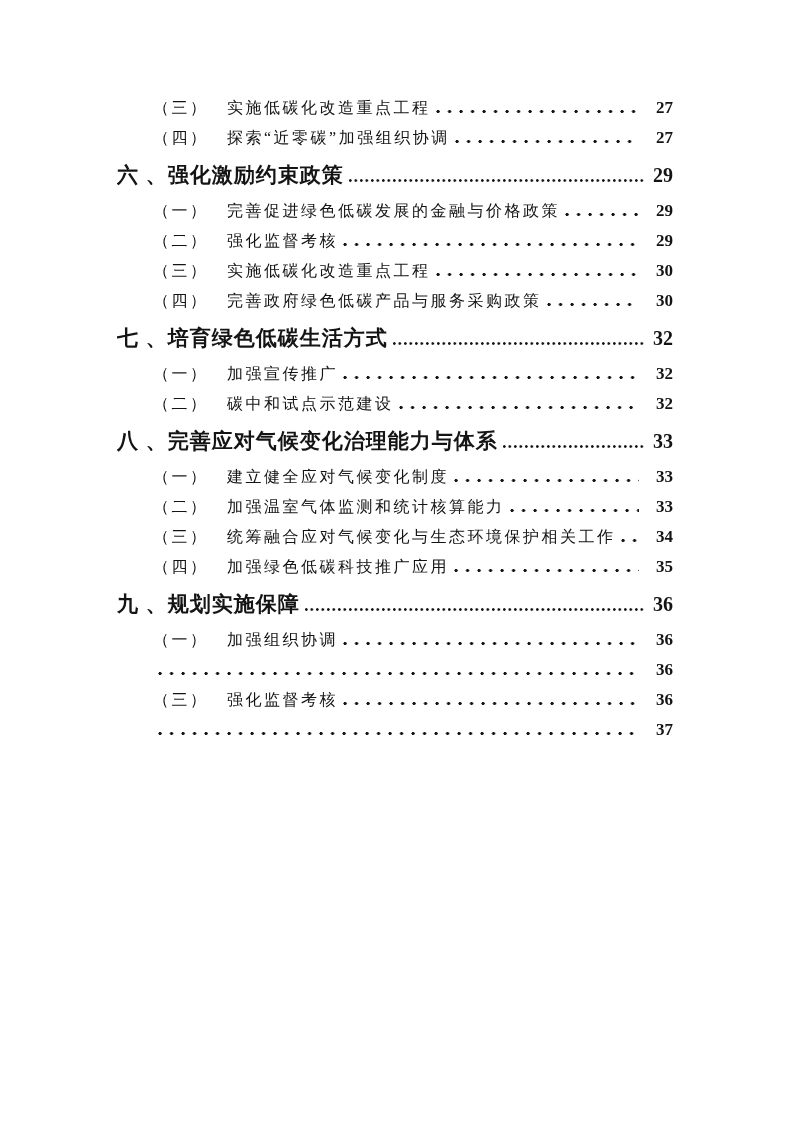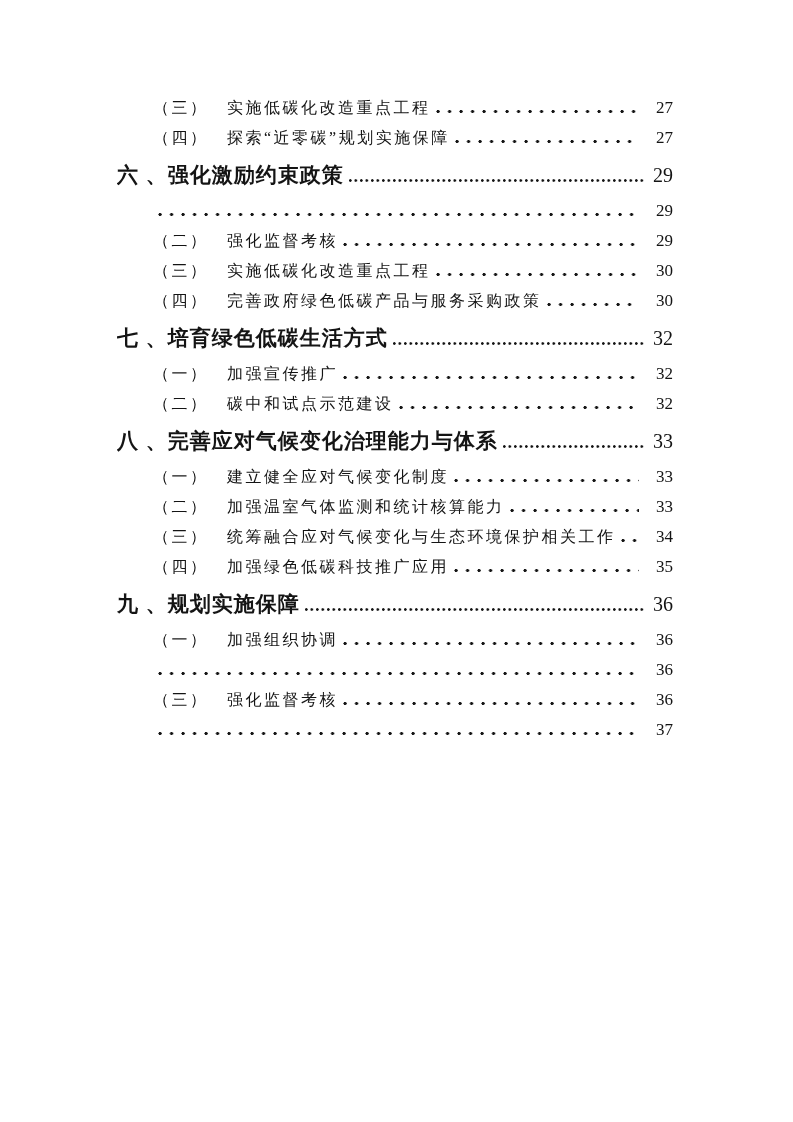--- a/index.html
+++ b/index.html
@@ -41,7 +41,7 @@
   .row .page {
     flex: 0 0 auto;
     font-family: "Liberation Serif", "DejaVu Serif", serif;
-    font-weight: 400;
+    font-weight: 700;
     letter-spacing: 0;
     min-width: 26px;
     text-align: right;

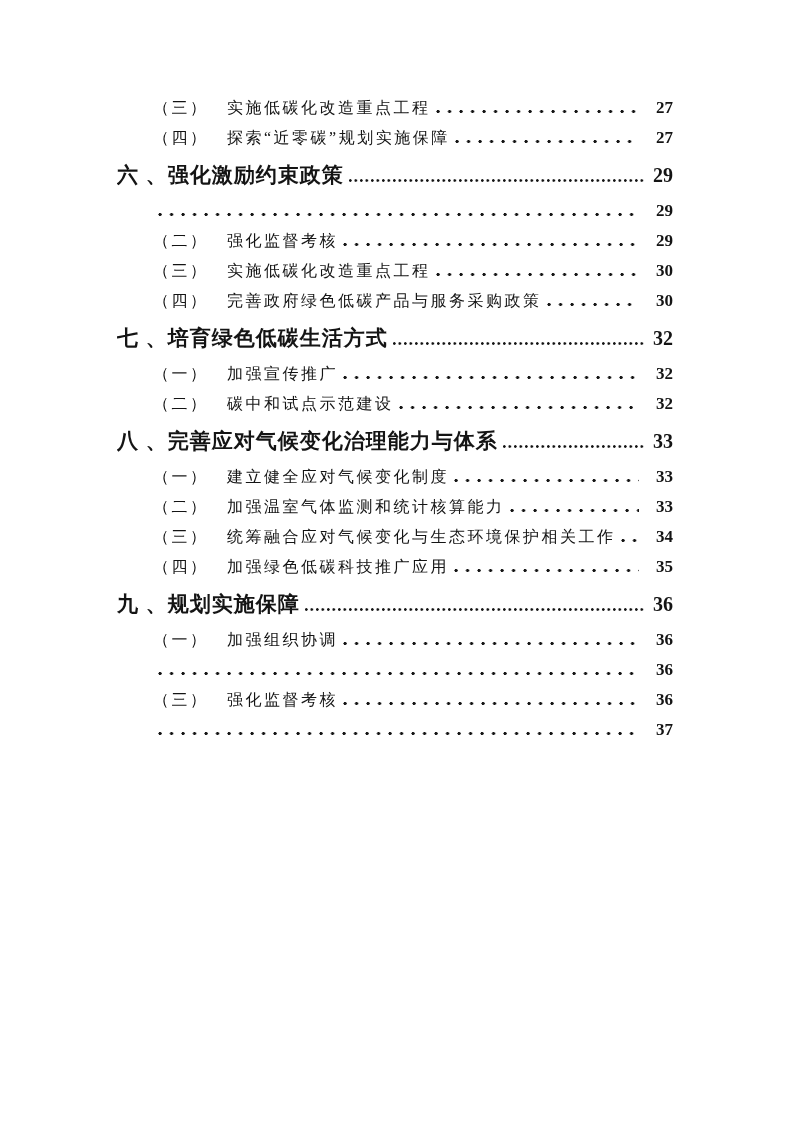--- a/index.html
+++ b/index.html
@@ -92,7 +92,7 @@
     <span class="page">27</span>
   </div>
     <div class="row item">
-    <span class="label">（四）　探索“近零碳”规划实施保障</span>
+    <span class="label">（四）　探索“近零碳”加强组织协调</span>
     <span class="leader"></span>
     <span class="page">27</span>
   </div>

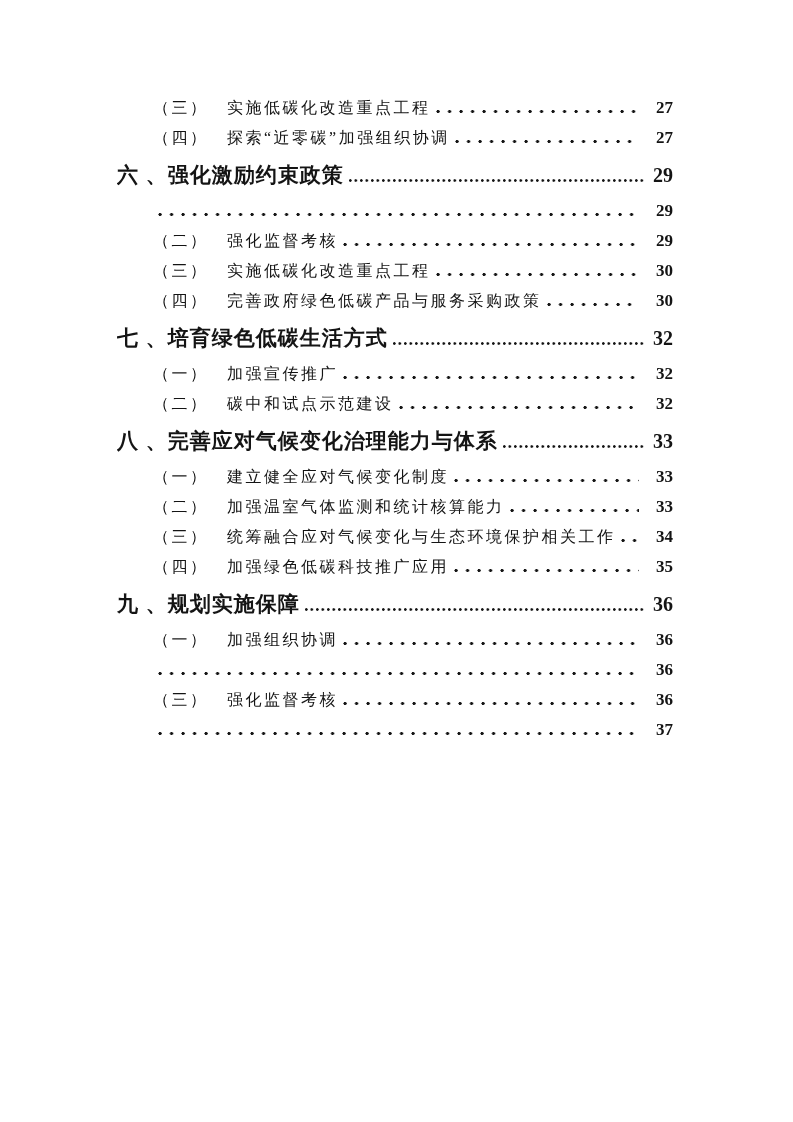--- a/index.html
+++ b/index.html
@@ -102,6 +102,7 @@
     <span class="page">29</span>
   </div>
     <div class="row item">
+    <span class="label">（一）　完善促进绿色低碳发展的金融与价格政策</span>
     <span class="leader"></span>
     <span class="page">29</span>
   </div>

